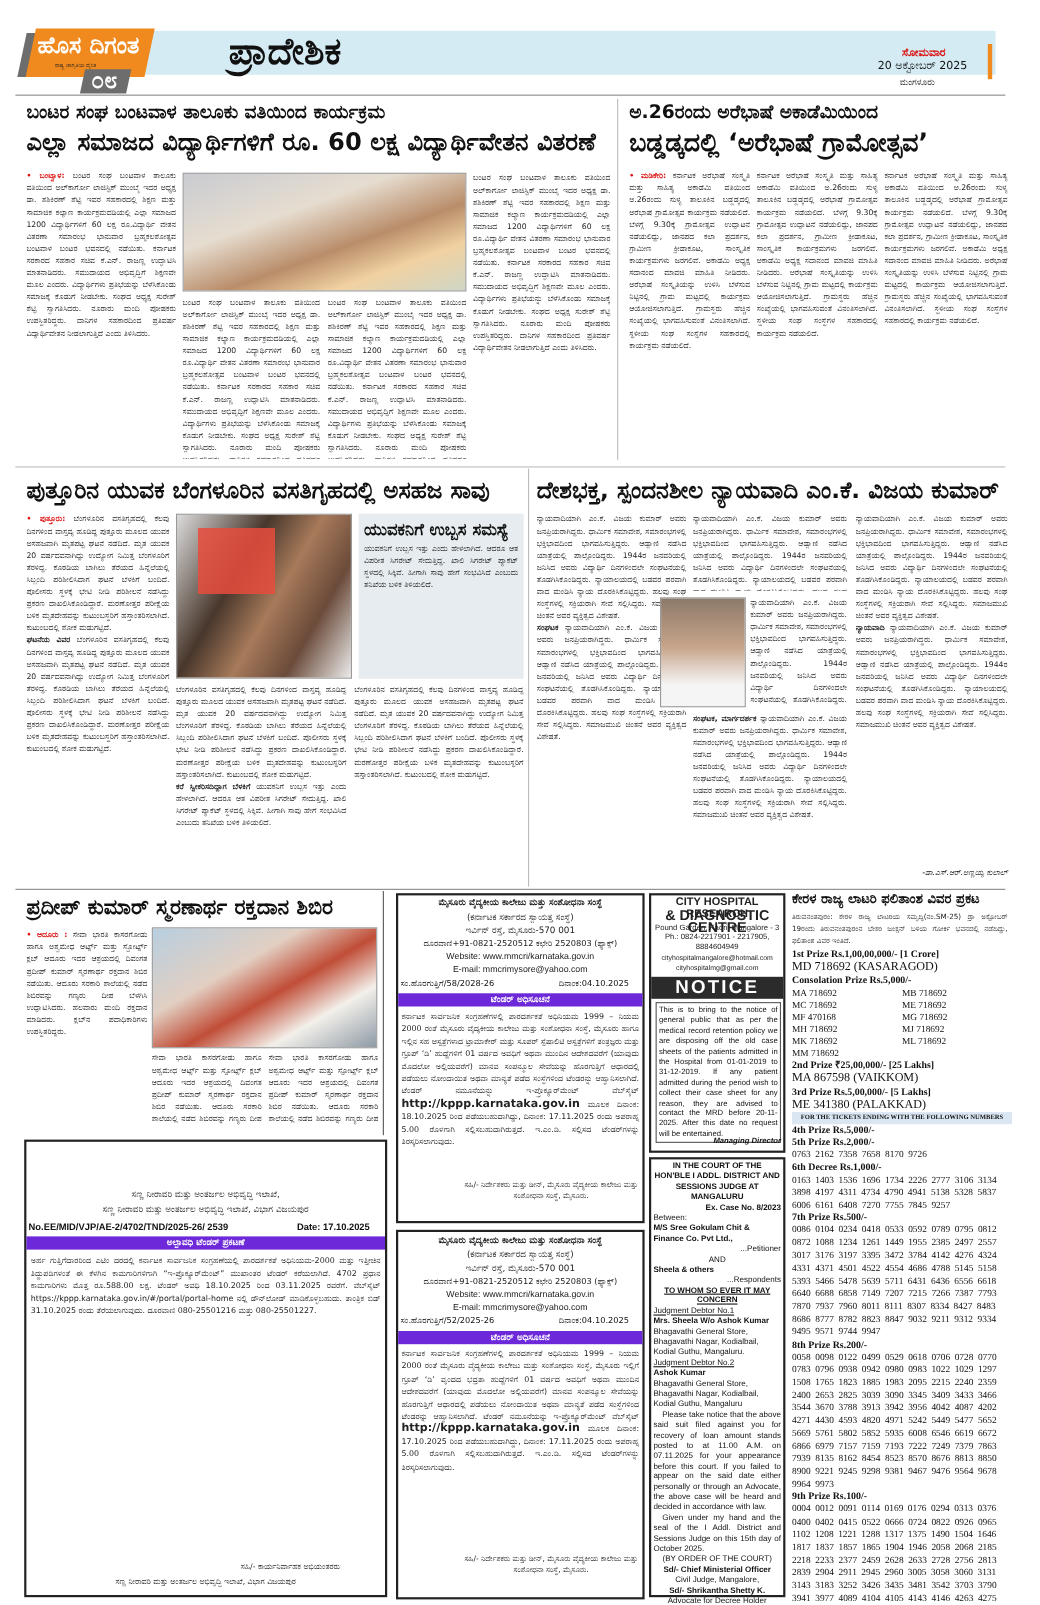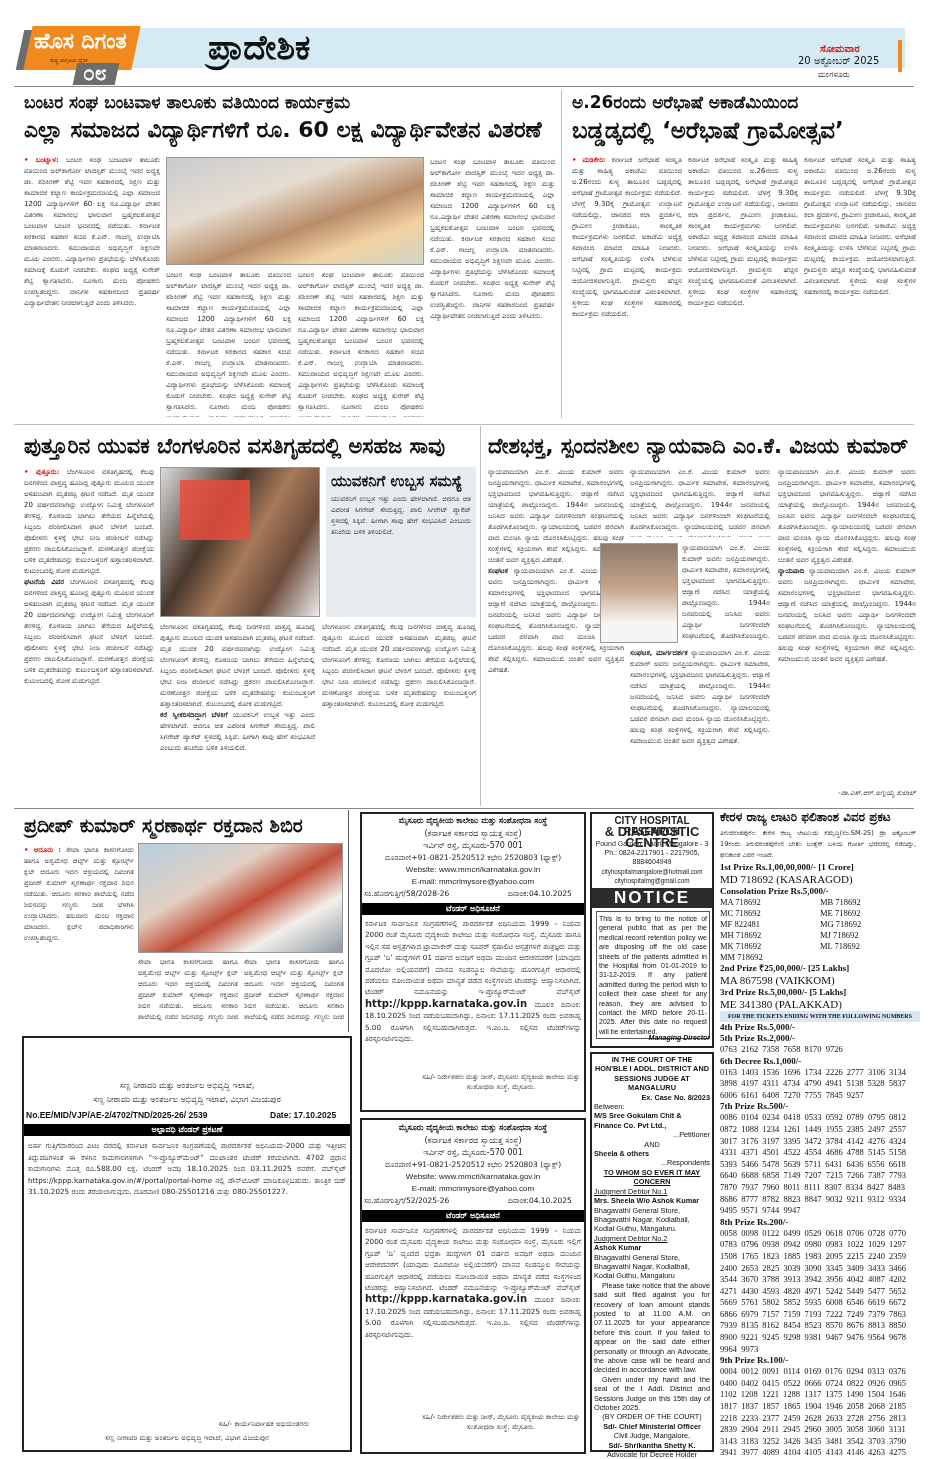--- a/index.html
+++ b/index.html
@@ -35,7 +35,7 @@
 
 .ad{border:2px solid #222;background:#fff}
 .ad-c{text-align:center;font-size:8px;line-height:12px;color:#222}
-.ad-bar{background:#000000;color:#fff;text-align:center;font-size:8px;line-height:12px;font-weight:bold}
+.ad-bar{background:#6d28d9;color:#fff;text-align:center;font-size:8px;line-height:12px;font-weight:bold}
 .ad-en{font-family:"Liberation Sans",sans-serif}
 .notice-bar{background:#2b2b2b;color:#fff;text-align:center;font-family:"Liberation Sans",sans-serif;font-weight:900;font-size:17px;letter-spacing:2px}
 .lot{font-family:"Liberation Serif",serif;color:#111}

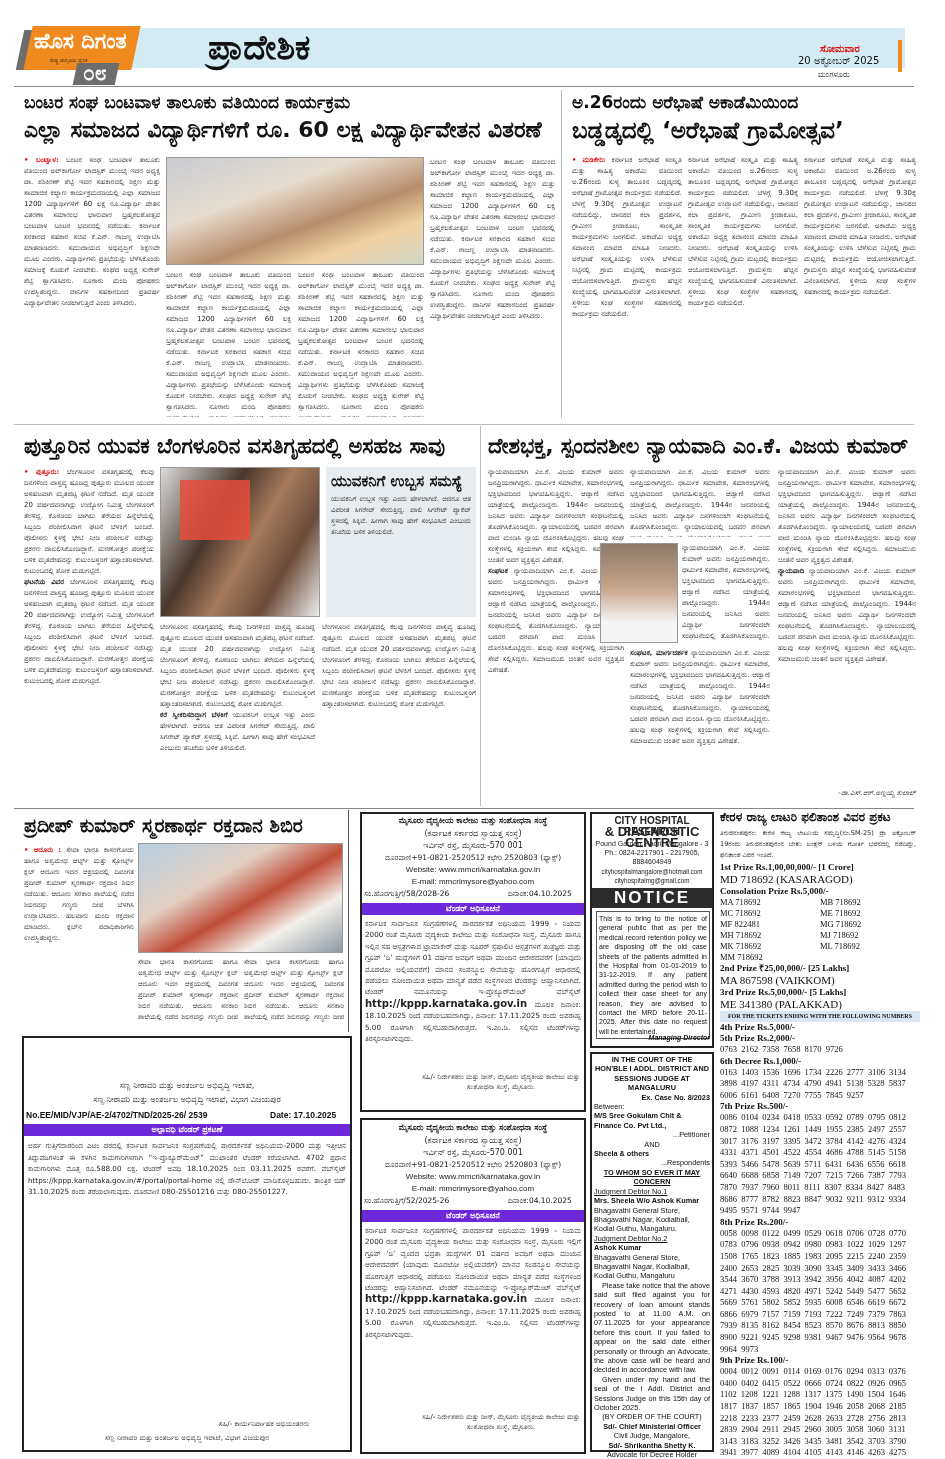--- a/index.html
+++ b/index.html
@@ -237,7 +237,7 @@
     <span>MB 718692</span>
     <span>MC 718692</span>
     <span>ME 718692</span>
-    <span>MF 822481</span>
+    <span>MF 470168</span>
     <span>MG 718692</span>
     <span>MH 718692</span>
     <span>MJ 718692</span>

